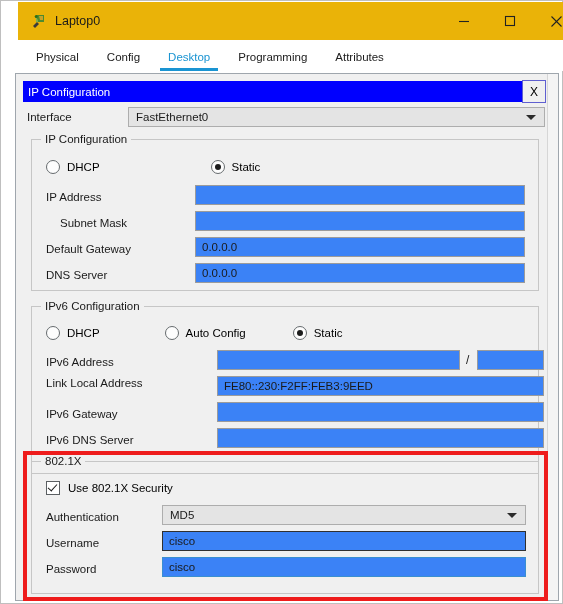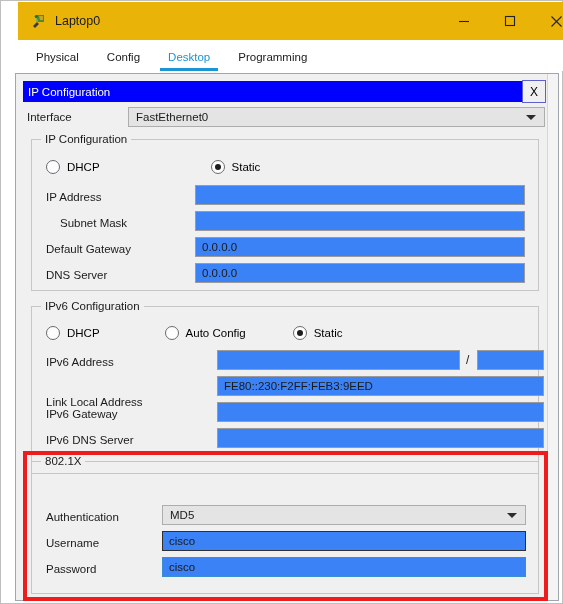--- a/index.html
+++ b/index.html
@@ -352,6 +352,7 @@
     <div class="tab">Config</div>
     <div class="tab active">Desktop</div>
     <div class="tab">Programming</div>
+    <div class="tab">Attributes</div>
   </div>
 
   <div class="content">

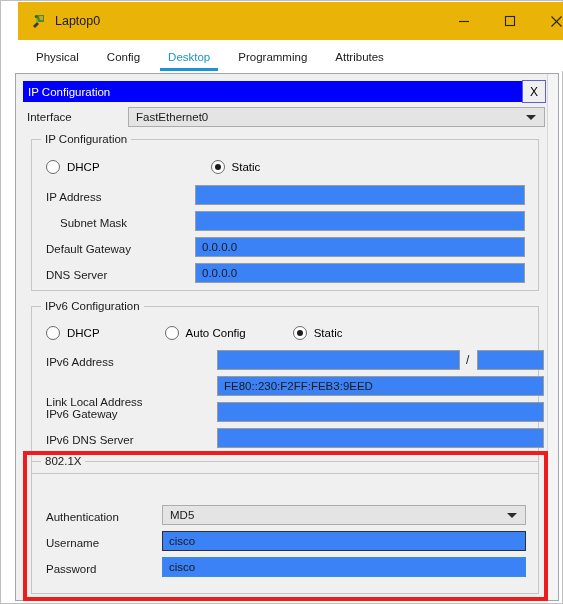--- a/index.html
+++ b/index.html
@@ -422,7 +422,7 @@
       <span class="slash" style="left:434px; top:46px;">/</span>
       <div class="tbox" style="left:445px; top:43px; width:67px;"></div>
 
-      <span class="field-label" style="position:absolute; left:14px; top:89px;">Link Local Address</span>
+      <span class="field-label" style="position:absolute; left:14px; top:70px;">Link Local Address</span>
       <div class="tbox" style="left:185px; top:69px; width:327px;">FE80::230:F2FF:FEB3:9EED</div>
 
       <span class="field-label" style="position:absolute; left:14px; top:101px;">IPv6 Gateway</span>

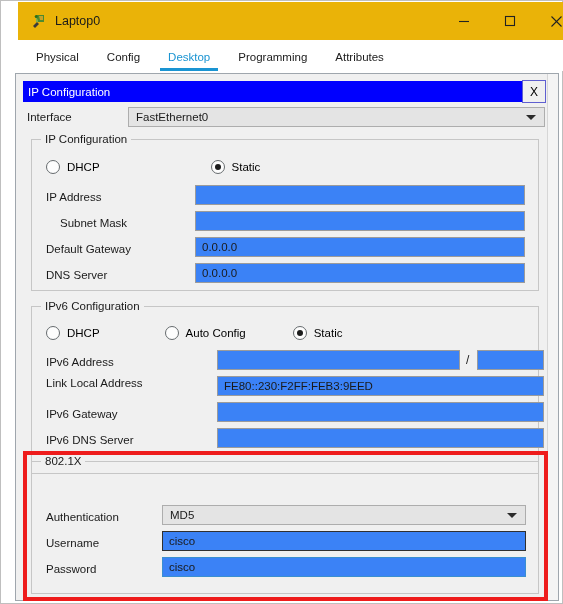--- a/index.html
+++ b/index.html
@@ -435,6 +435,10 @@
     <div class="group" style="left:15px; top:387px; width:508px; height:133px;">
       <span class="group-title">802.1X</span>
 
+      <div class="checkrow" style="left:14px; top:19px;">
+        <span class="checkbox checked"></span>
+        <span class="clabel">Use 802.1X Security</span>
+      </div>
 
       <span class="field-label" style="position:absolute; left:14px; top:49px;">Authentication</span>
       <div class="combo" style="position:absolute; left:130px; top:43px; width:364px;">

